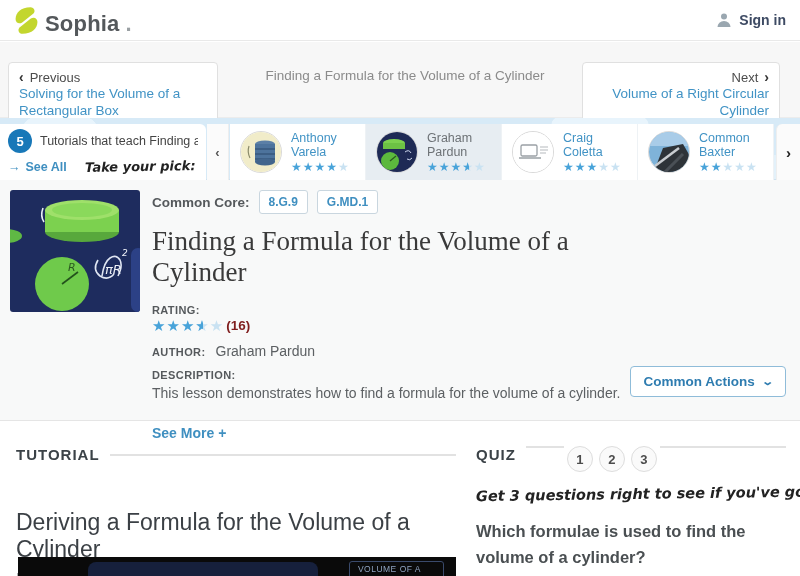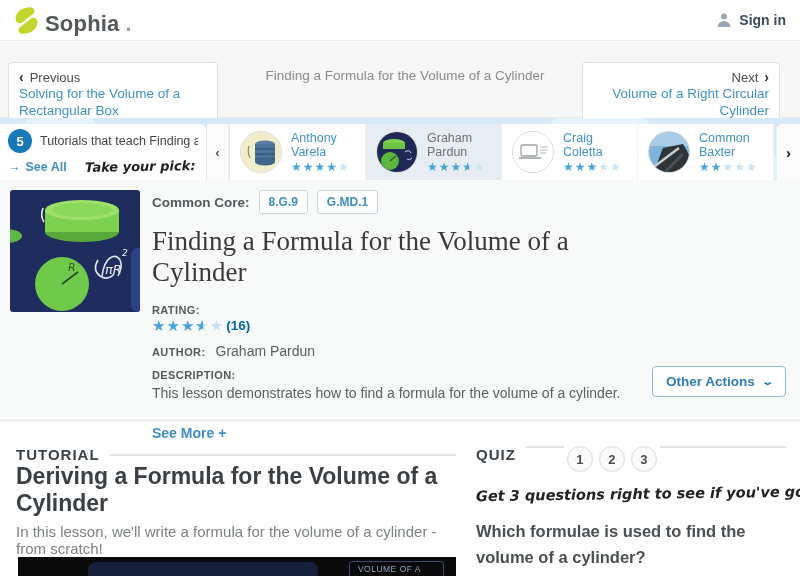--- a/index.html
+++ b/index.html
@@ -86,7 +86,7 @@
   .rating-block { margin-top:16px; }
   .rating-line { display:flex; align-items:center; gap:2px; margin-top:2px; }
   .rating-line .tc-stars { font-size:15px; margin-top:0; }
-  .rating-count { color:#0369a1; font-size:13.5px; font-weight:bold; }
+  .rating-count { color:#7f1d1d; font-size:13.5px; font-weight:bold; }
   .author-row { margin-top:10px; display:flex; gap:10px; align-items:baseline; }
   .author-name { font-size:14px; color:#5c6063; }
   .desc-block { margin-top:10px; }

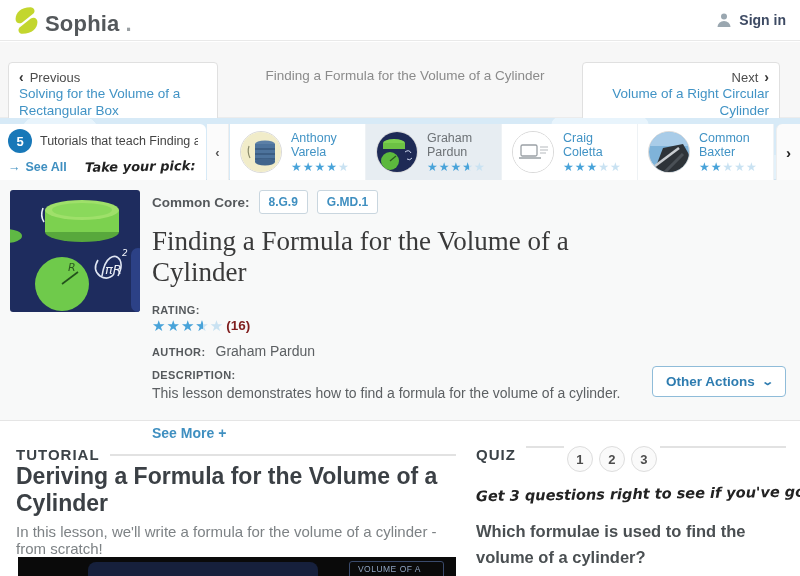--- a/index.html
+++ b/index.html
@@ -298,7 +298,7 @@
     </div>
 
     <div class="other-actions">
-      <span>Other Actions</span>
+      <span>Common Actions</span>
       <span class="oa-chev">⌄</span>
     </div>
   </div>

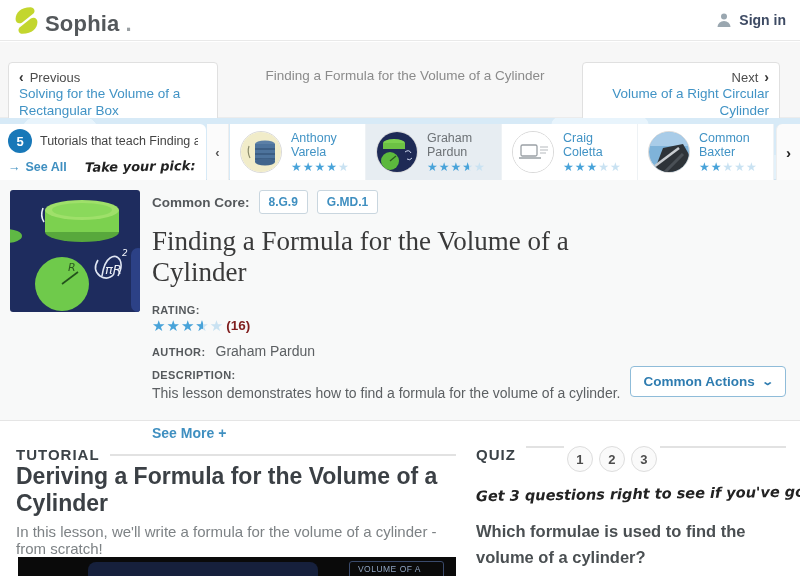--- a/index.html
+++ b/index.html
@@ -102,7 +102,7 @@
   .colhead-label { font-size:15px; font-weight:bold; color:#3b4247; letter-spacing:1px; }
   .rule { flex:1; height:2px; background:#e2e2e2; }
   .tutorial-col { position:absolute; left:16px; top:446px; width:440px; }
-  .lesson-title { font-size:23px; font-weight:bold; color:#3b4045; }
+  .lesson-title { margin-top:46px; font-size:23px; font-weight:normal; color:#3b4045; }
   .lesson-sub { margin-top:6px; font-size:15px; color:#7d8285; }
   .video { position:absolute; left:18px; top:557px; width:438px; height:19px; background:#0a0a0a;
     overflow:hidden; }

